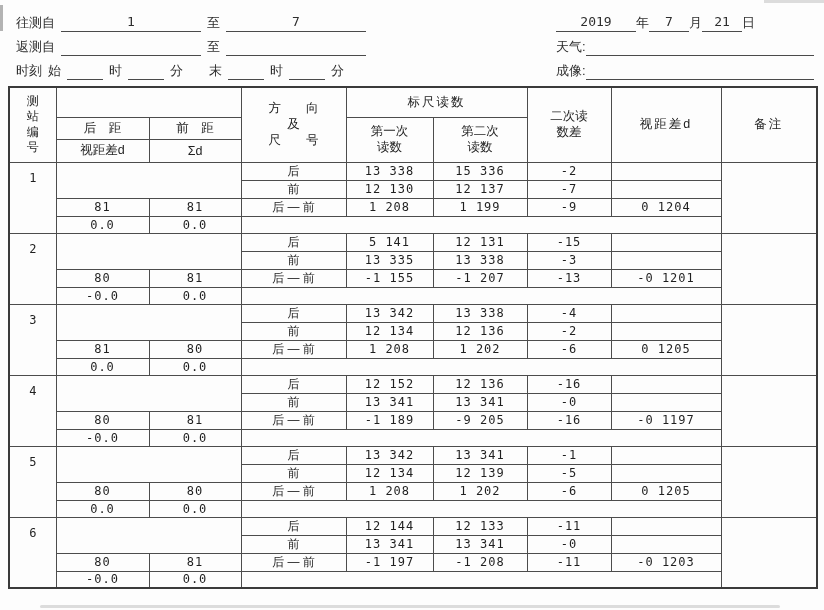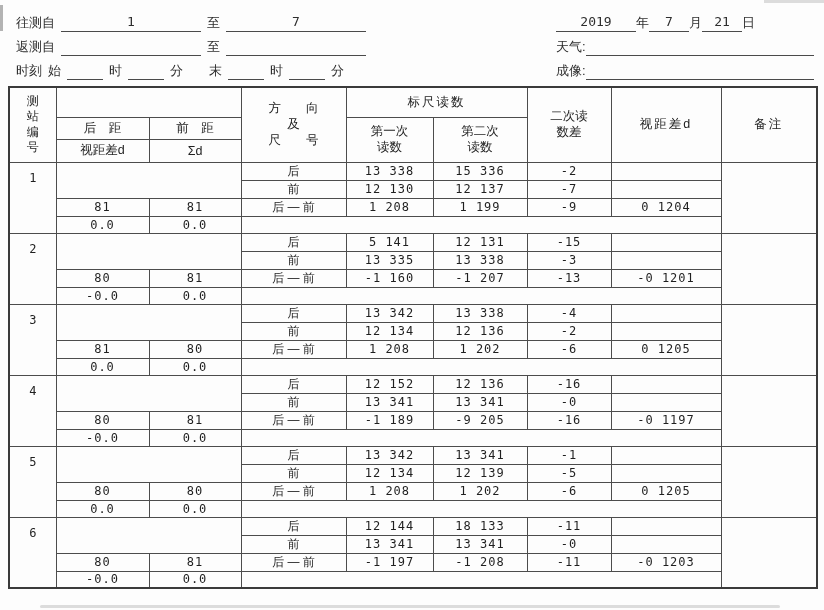--- a/index.html
+++ b/index.html
@@ -187,7 +187,7 @@
         <td class="num">80</td>
         <td class="num">81</td>
         <td>后 — 前</td>
-        <td class="num">-1 160</td>
+        <td class="num">-1 155</td>
         <td class="num">-1 207</td>
         <td class="num">-13</td>
         <td class="num">-0 1201</td>

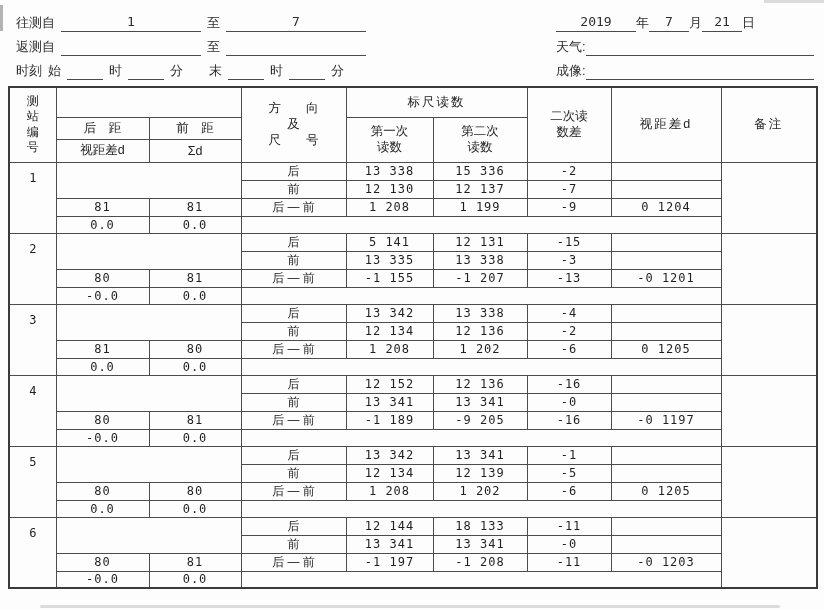--- a/index.html
+++ b/index.html
@@ -299,7 +299,7 @@
         <td class="sep" colspan="2" rowspan="2"></td>
         <td class="sep">后</td>
         <td class="num sep">12 144</td>
-        <td class="num sep">18 133</td>
+        <td class="num sep">12 133</td>
         <td class="num sep">-11</td>
         <td class="num sep"></td>
         <td class="sep" rowspan="4"></td>

